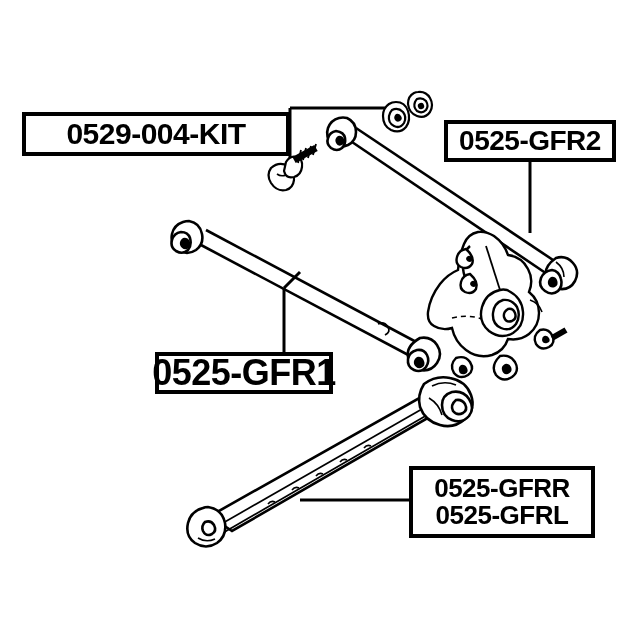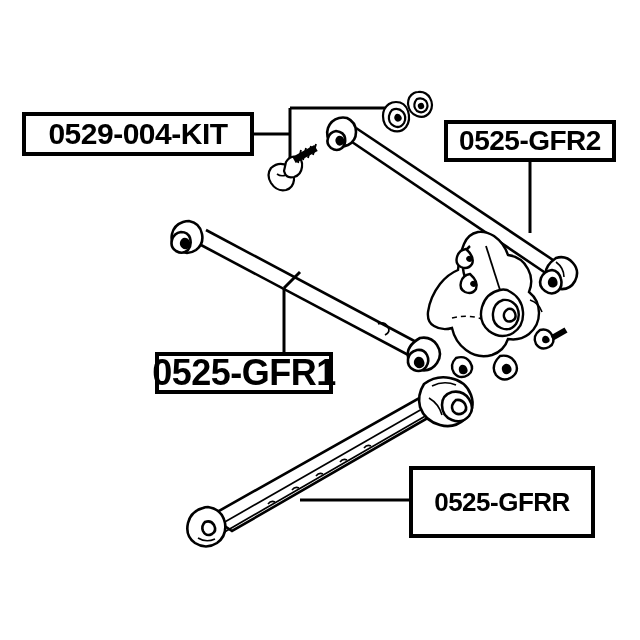--- a/index.html
+++ b/index.html
@@ -10,7 +10,7 @@
   .callout{position:absolute;box-sizing:border-box;background:#ffffff;border:4px solid #000000;
            display:flex;flex-direction:column;align-items:center;justify-content:center;}
   .callout .line{font-weight:bold;color:#000000;letter-spacing:-0.5px;white-space:nowrap;line-height:1.02;}
-  #cal-kit{left:22px;top:112px;width:232px;height:44px;}
+  #cal-kit{left:22px;top:112px;width:268px;height:44px;}
   #cal-kit .line{font-size:30px;}
   #cal-gfr2{left:444px;top:120px;width:172px;height:42px;}
   #cal-gfr2 .line{font-size:28px;}

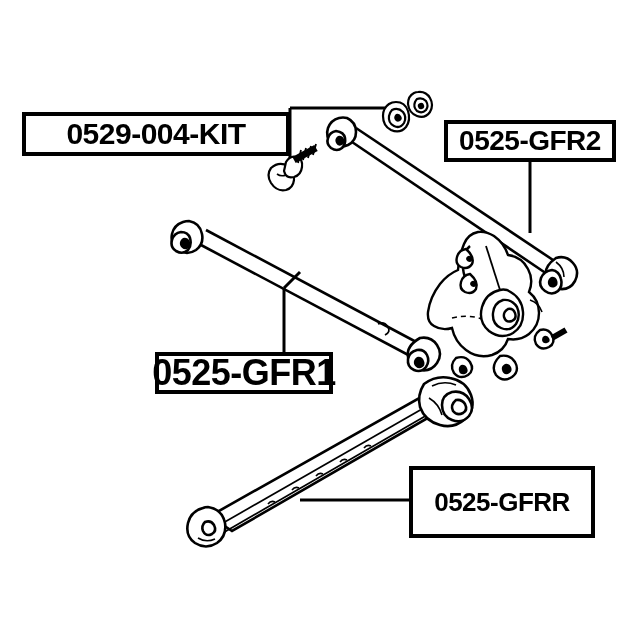--- a/index.html
+++ b/index.html
@@ -165,6 +165,7 @@
 
   <div class="callout" id="cal-gfrrl">
     <span class="line">0525-GFRR</span>
+    <span class="line">0525-GFRL</span>
   </div>
 
 </div>

